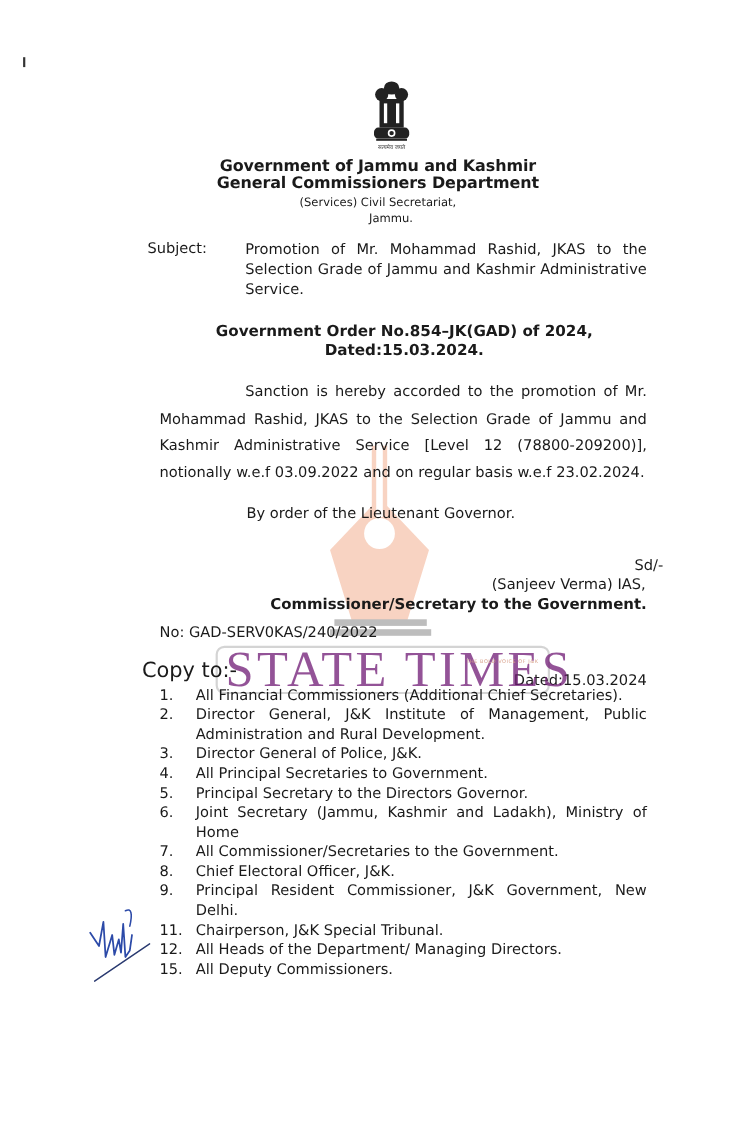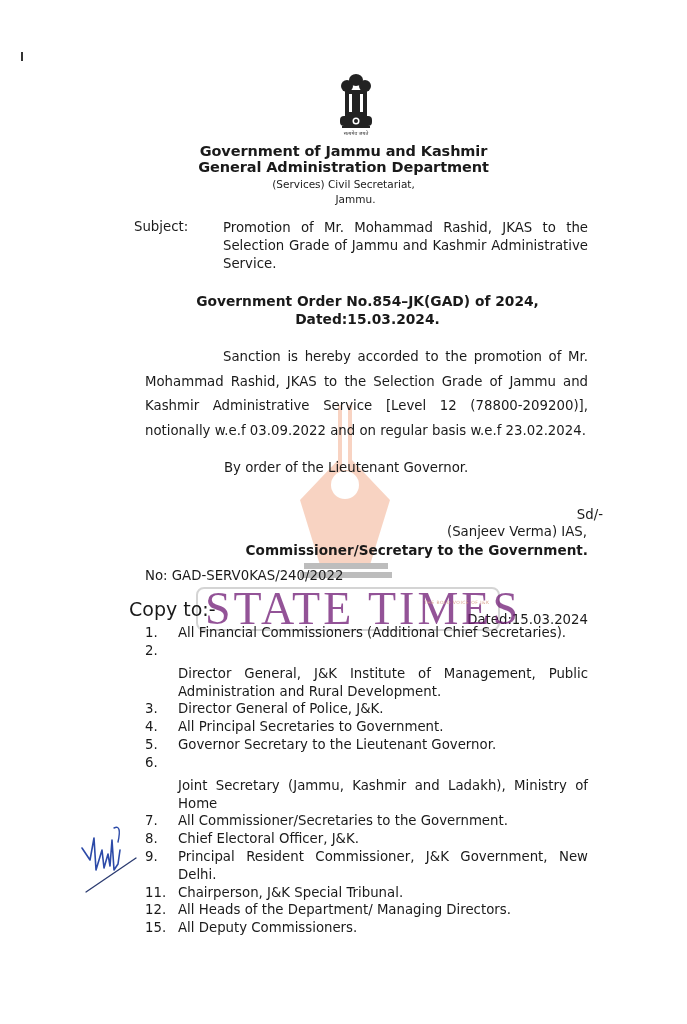--- a/index.html
+++ b/index.html
@@ -81,7 +81,7 @@
   <div class="emblem-motto">सत्यमेव जयते</div>
 
   <div class="hdr hdr-title">Government of Jammu and Kashmir</div>
-  <div class="hdr hdr-dept">General Administration Department</div>
+  <div class="hdr hdr-dept">General Commissioners Department</div>
   <div class="hdr hdr-sub">(Services) Civil Secretariat,</div>
   <div class="hdr hdr-city">Jammu.</div>
 

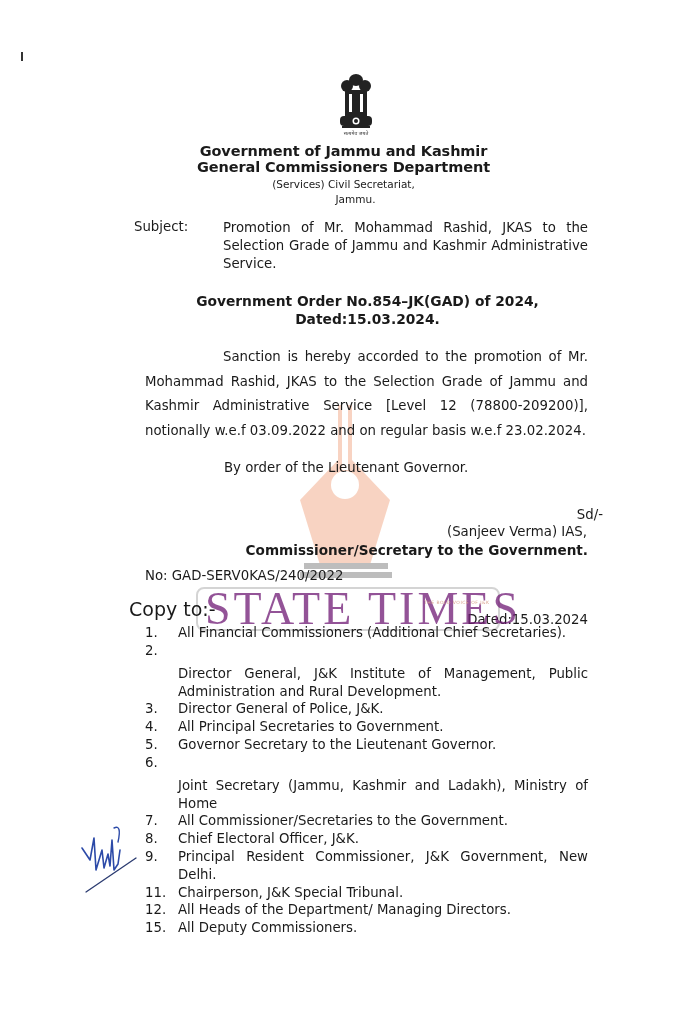--- a/index.html
+++ b/index.html
@@ -45,7 +45,7 @@
   .copy-item { display: flex; font-size: 13.3px; line-height: 17.8px; }
   .copy-num { width: 33px; flex: none; }
   .copy-text { flex: 1; text-align: justify; }
-  .copy-text.spread { text-align-last: justify; margin-top: 23px; }
+  .copy-text.spread { text-align-last: justify; }
 
   
   .wm-pen { position: absolute; left: 290px; top: 405px; width: 110px; height: 160px; opacity: 0.45; }

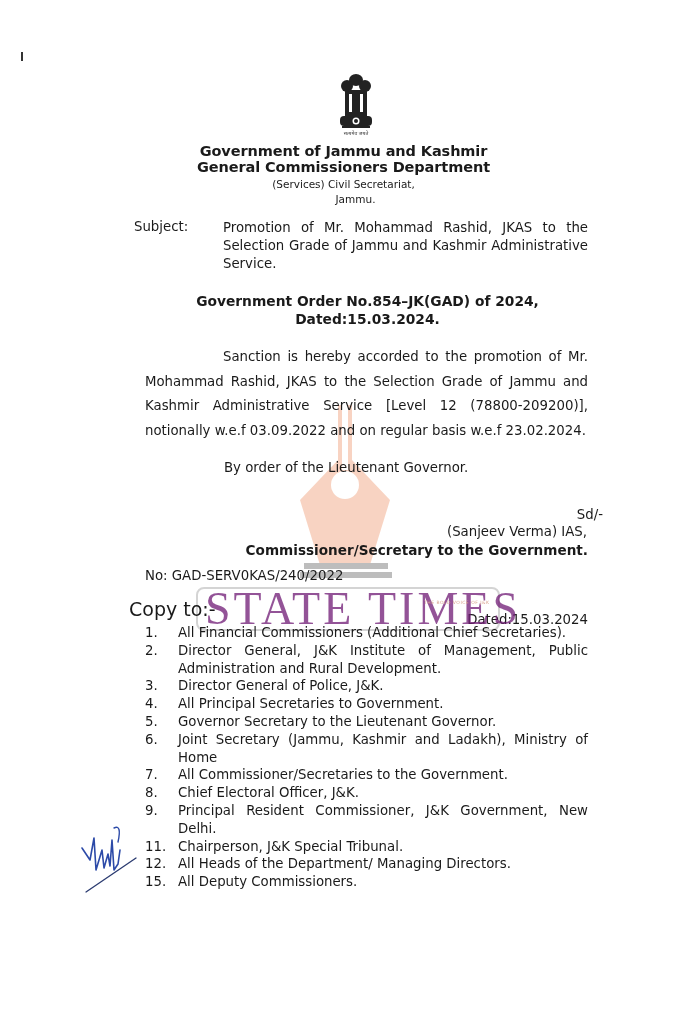--- a/index.html
+++ b/index.html
@@ -141,7 +141,7 @@
     </li>
     <li class="copy-item">
       <span class="copy-num">5.</span>
-      <span class="copy-text">Governor Secretary to the Lieutenant Governor.</span>
+      <span class="copy-text">Principal Secretary to the Directors Governor.</span>
     </li>
     <li class="copy-item">
       <span class="copy-num">6.</span>

